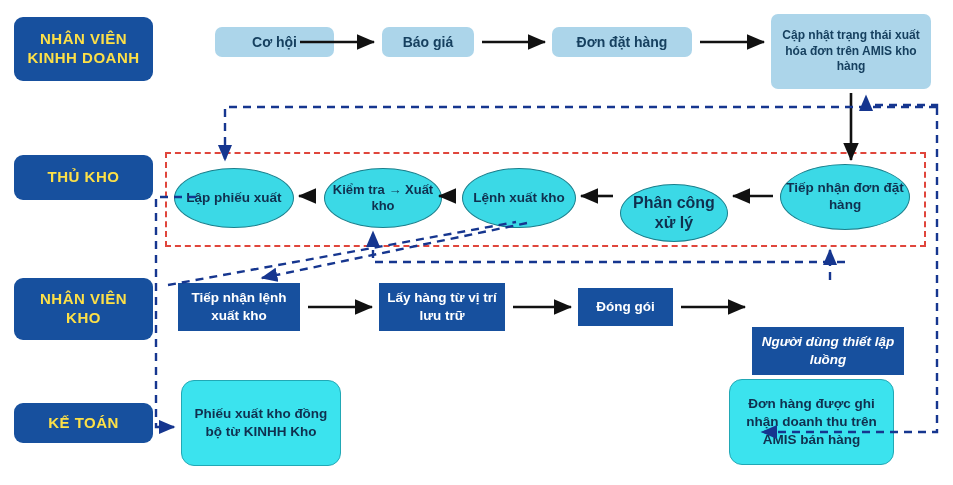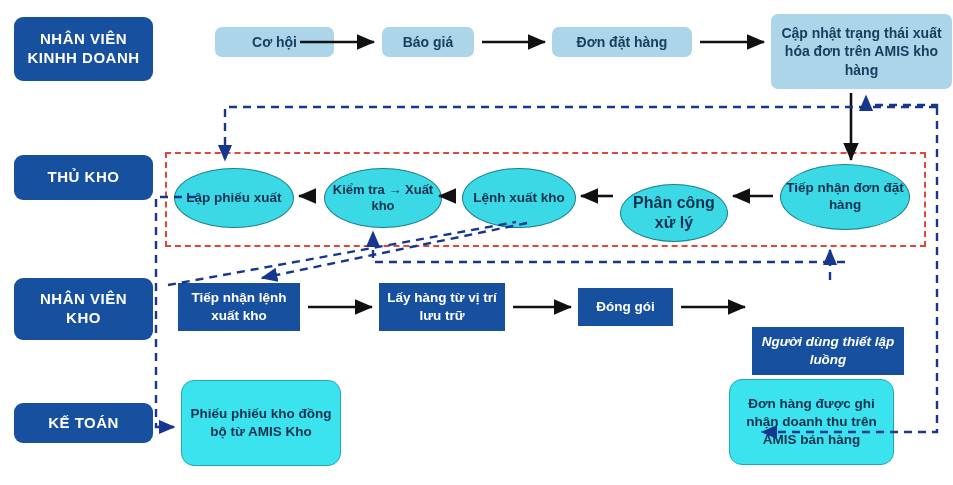--- a/index.html
+++ b/index.html
@@ -8,7 +8,7 @@
 
   
   .lane{
-    position:absolute;background:#17509E;color:#ffffff;border-radius:9px;
+    position:absolute;background:#17509E;color:#fde047;border-radius:9px;
     display:flex;align-items:center;justify-content:center;text-align:center;
     font-weight:700;letter-spacing:.5px;line-height:1.25;
   }

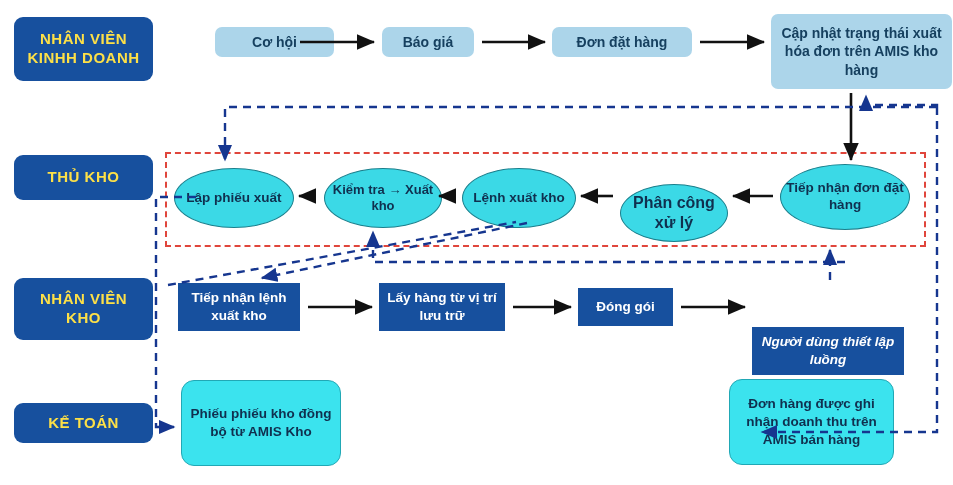--- a/index.html
+++ b/index.html
@@ -84,7 +84,7 @@
     <span>Đơn đặt hàng</span>
   </div>
 
-  <div class="lbox" style="left:771px;top:14px;width:181px;height:75px;font-size:14px;padding:1px 6px;box-sizing:border-box;">
+  <div class="lbox" style="left:771px;top:14px;width:160px;height:75px;font-size:12px;padding:1px 6px;box-sizing:border-box;">
     <span>Cập nhật trạng thái xuất hóa đơn trên AMIS kho hàng</span>
   </div>
 

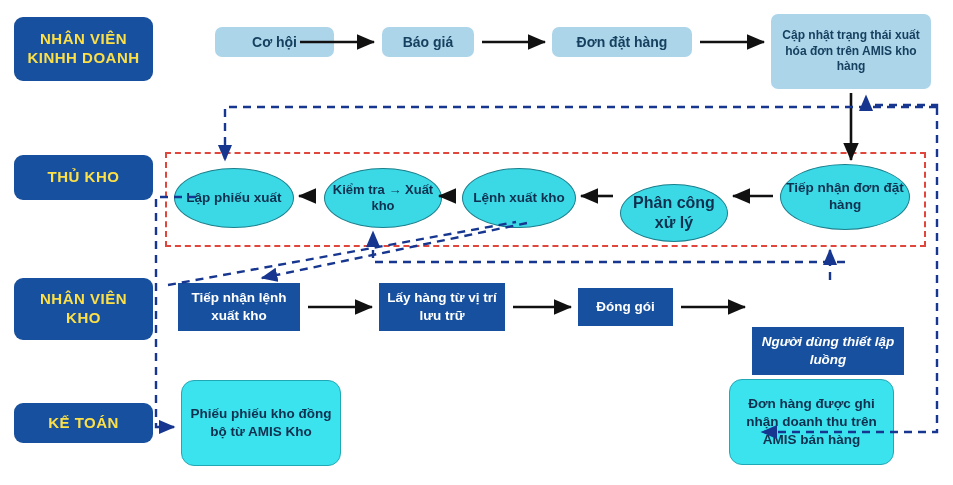--- a/index.html
+++ b/index.html
@@ -125,7 +125,7 @@
   </div>
 
   <div class="cbox" style="left:181px;top:380px;width:160px;height:86px;font-size:13.5px;padding:0 8px;box-sizing:border-box;">
-    <span>Phiếu phiếu kho đồng bộ từ AMIS Kho</span>
+    <span>Phiếu xuất kho đồng bộ từ KINHH Kho</span>
   </div>
 
   <div class="cbox" style="left:729px;top:379px;width:165px;height:86px;font-size:13.5px;padding:0 2px;box-sizing:border-box;align-items:center;">

